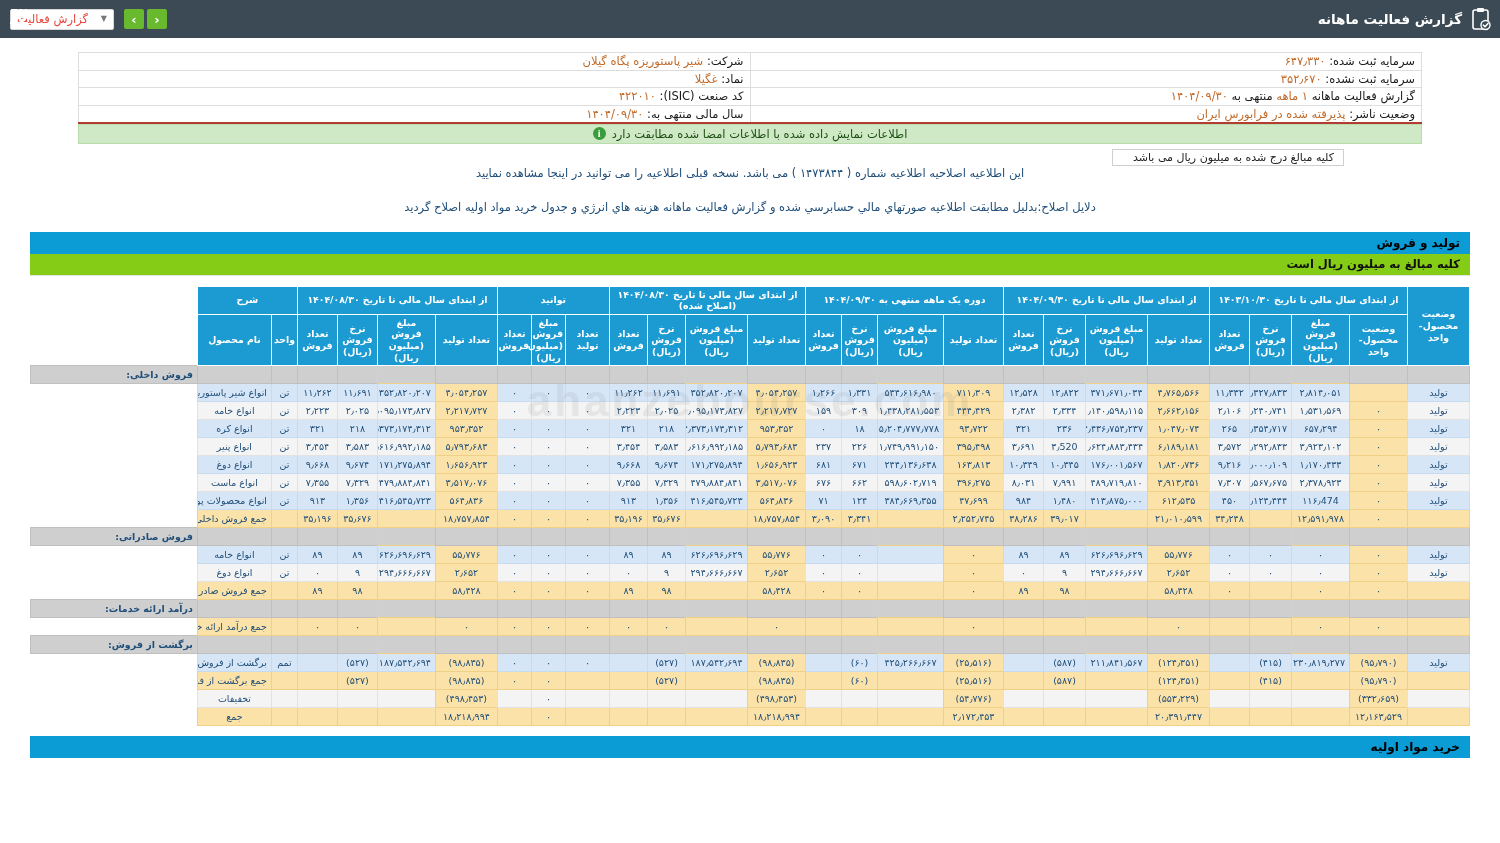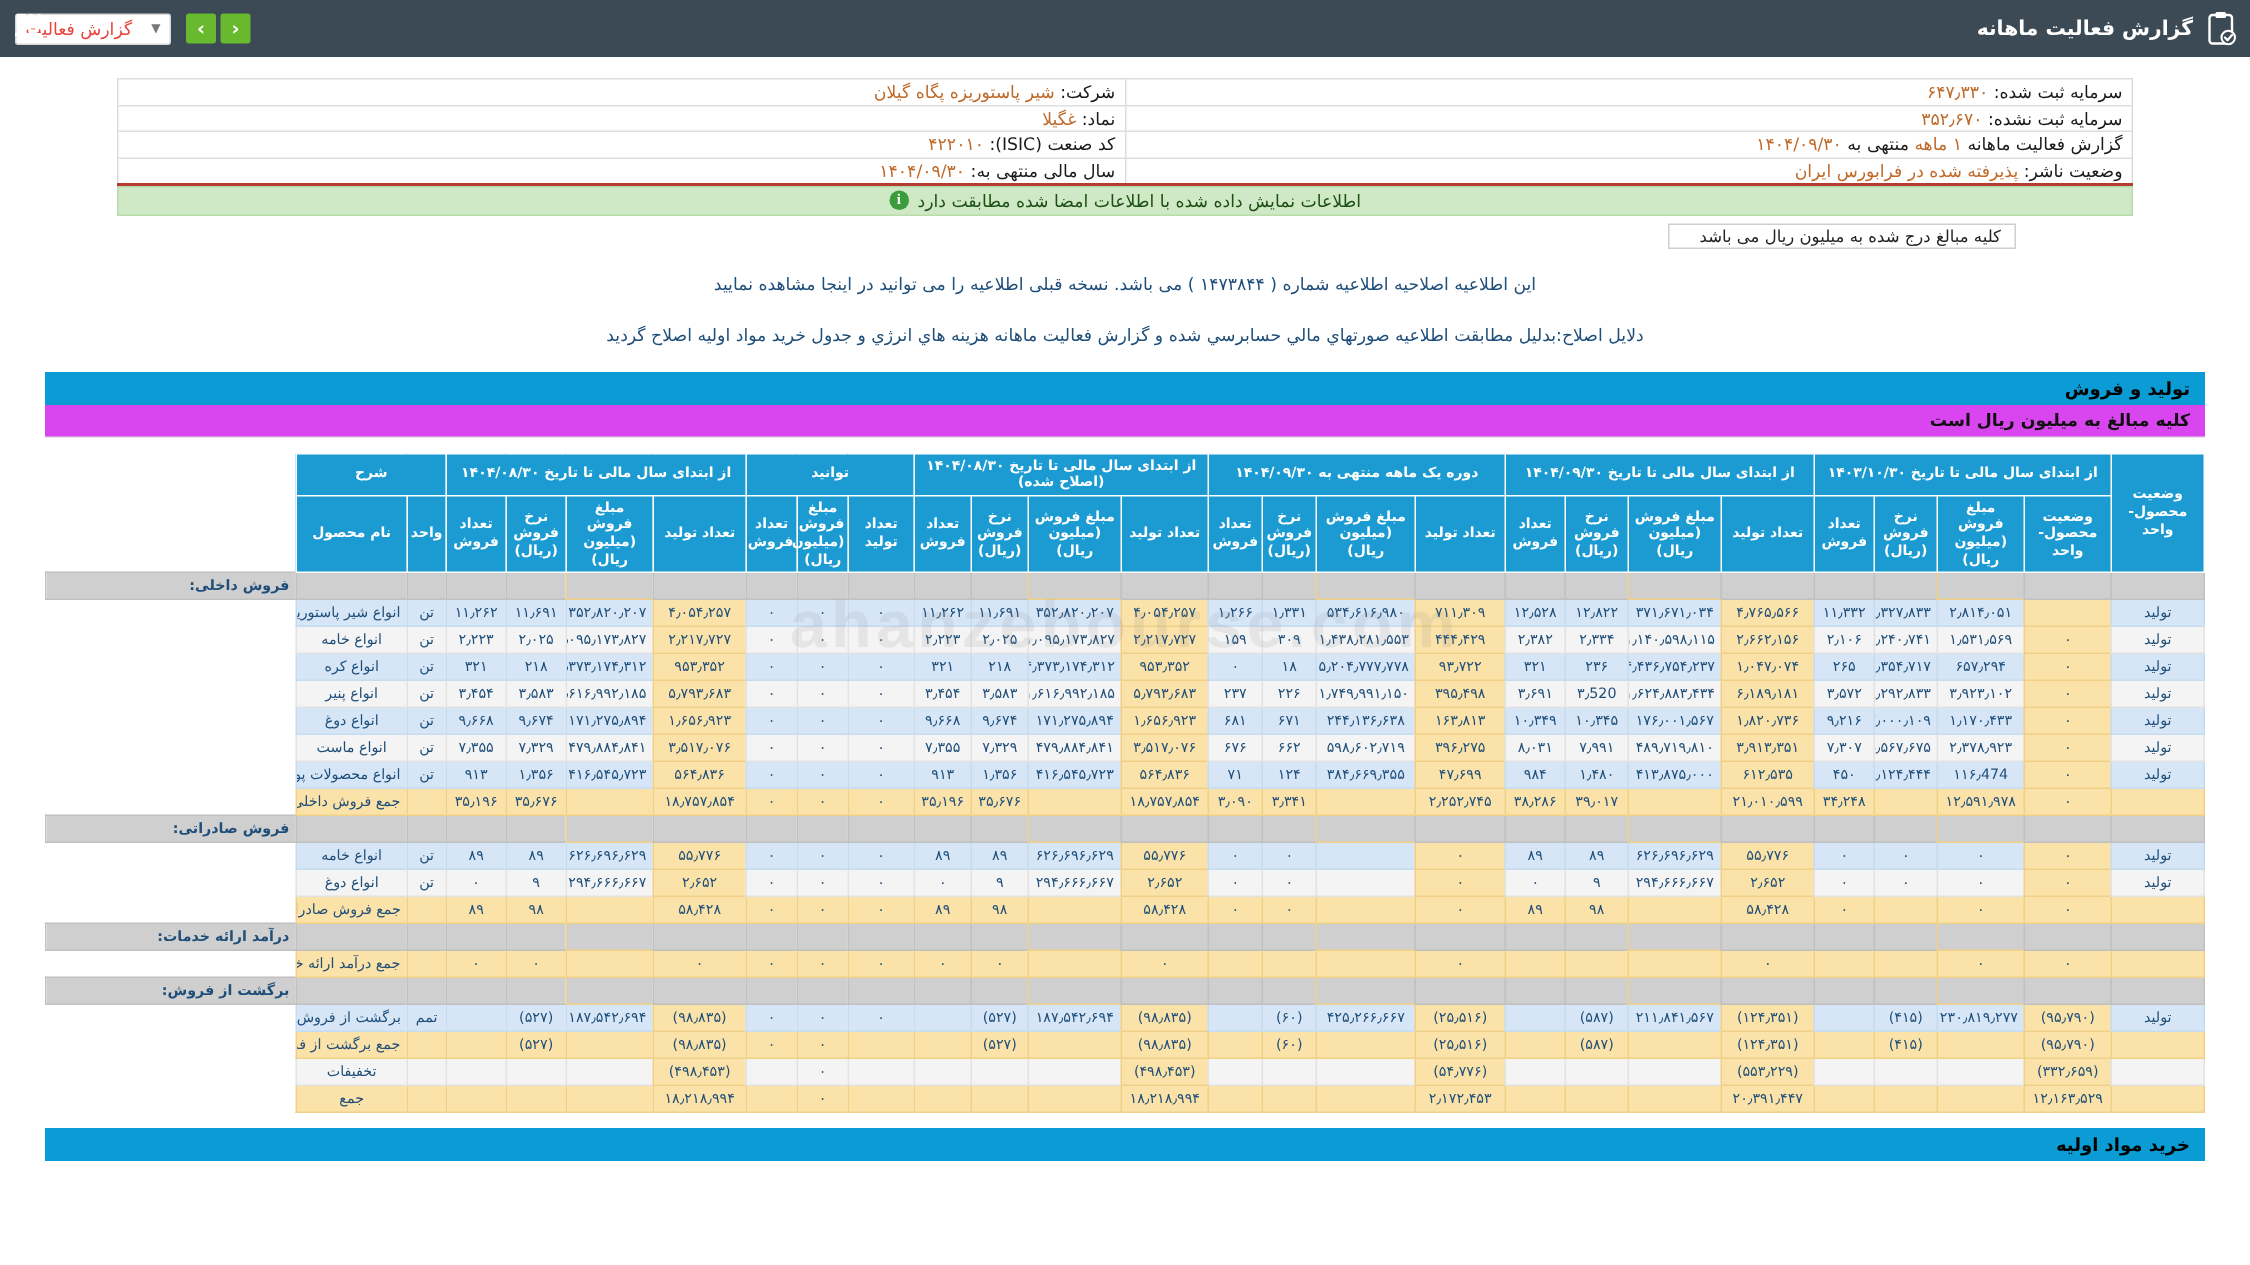--- a/index.html
+++ b/index.html
@@ -130,7 +130,6 @@
     text-align: center;
     font-size: 11.5px;
     color: #1f4e79;
-    margin-top: 16px;
   }
   .notice2 {
     text-align: center;

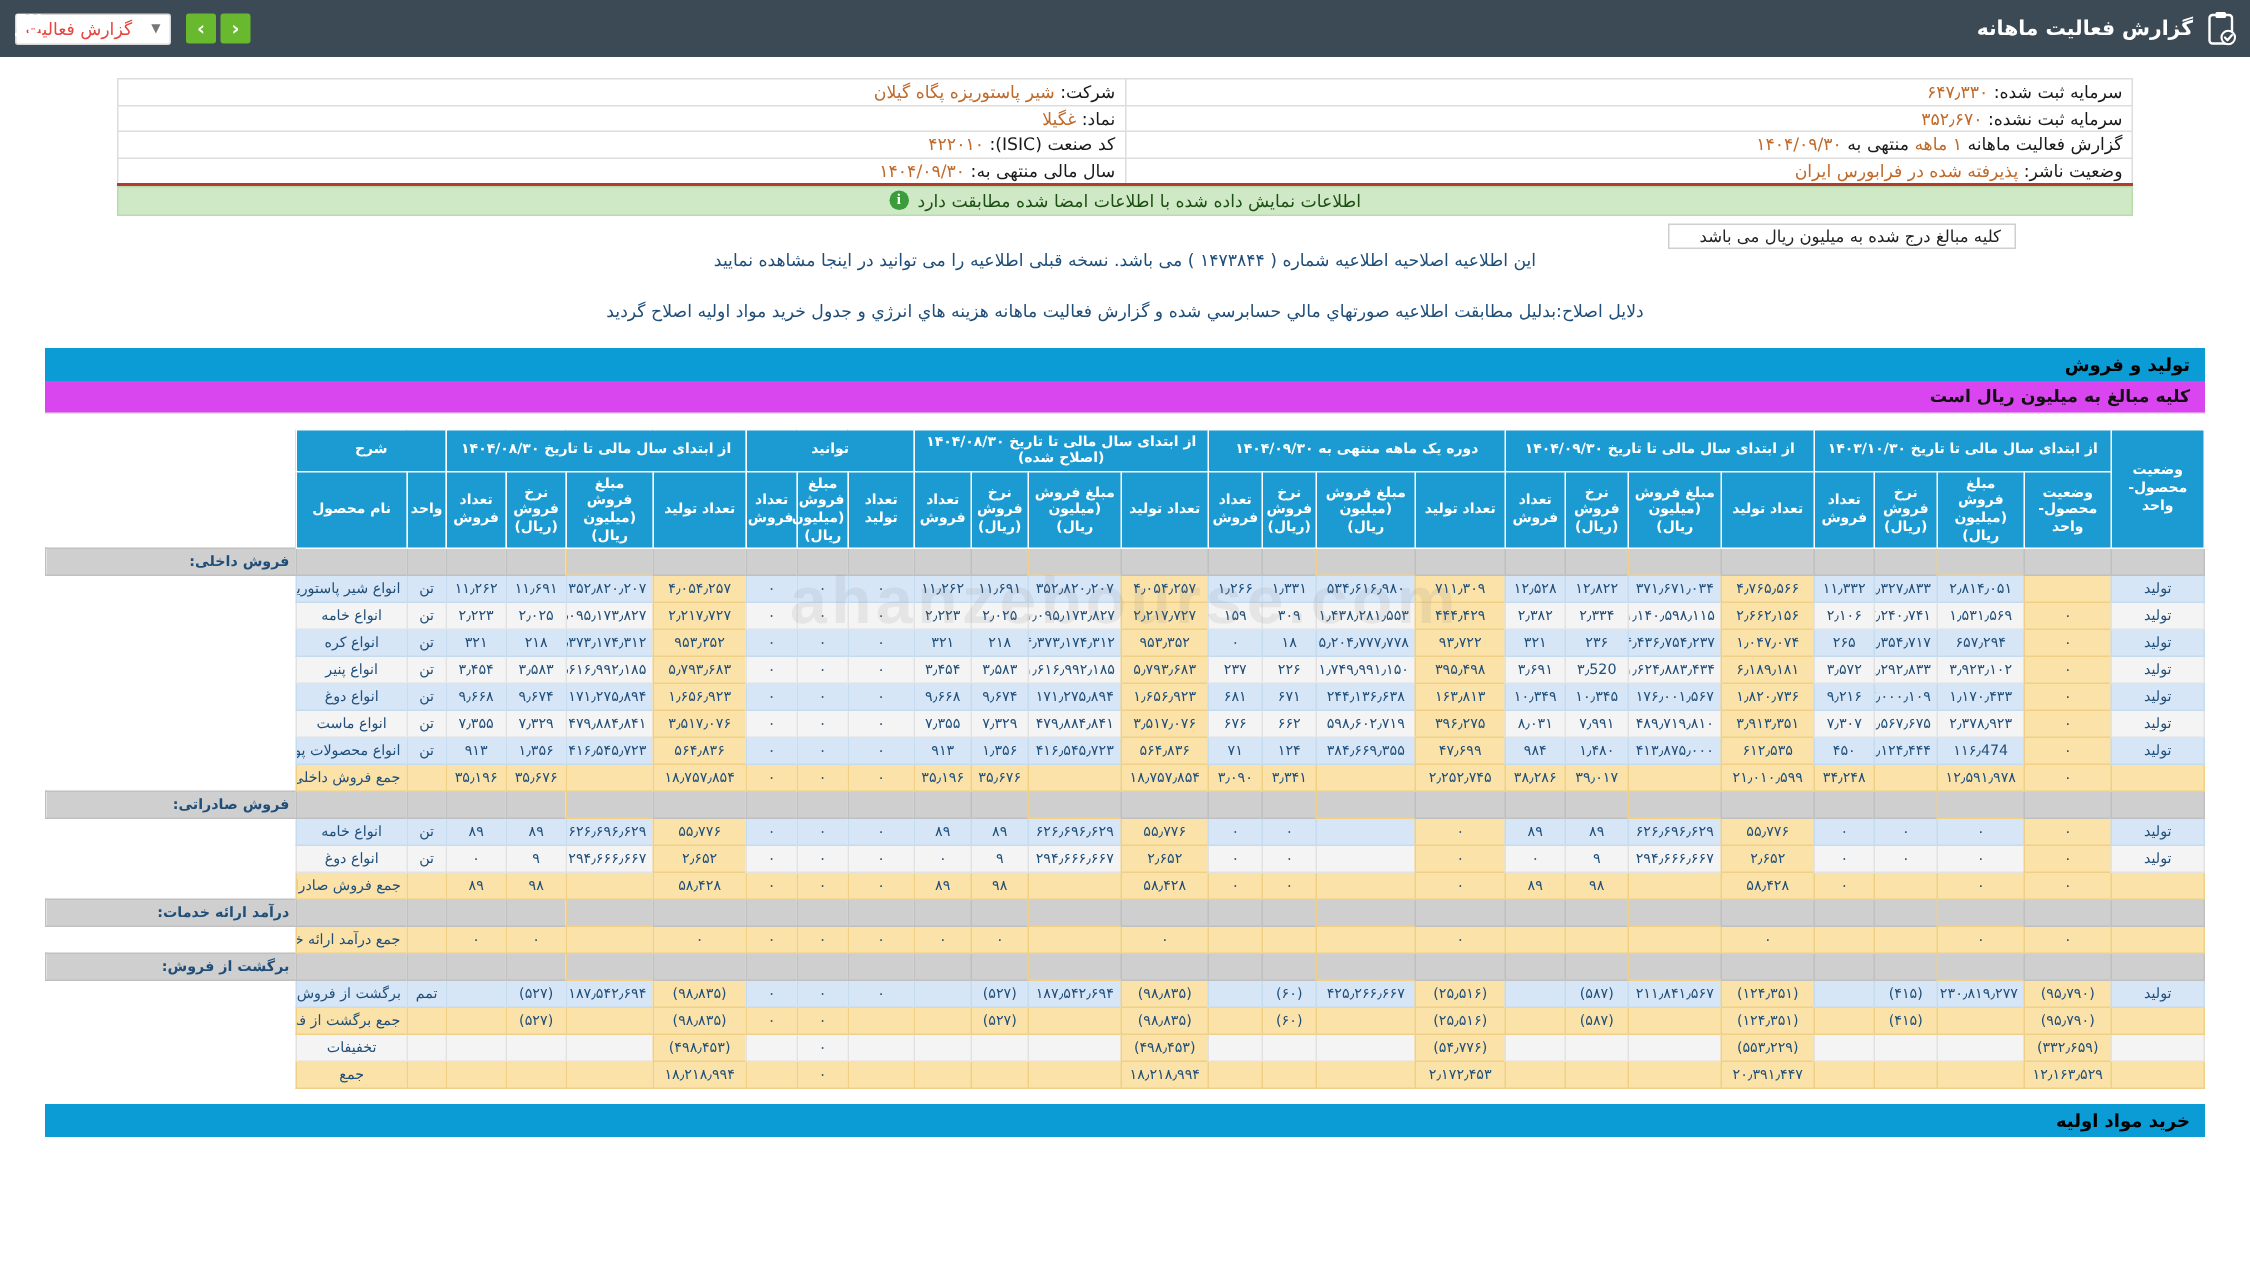--- a/index.html
+++ b/index.html
@@ -152,7 +152,7 @@
   }
   .subbanner {
     margin: 0 30px;
-    background: #d946ef;
+    background: #84cc16;
     color: #111;
     font-size: 11.5px;
     font-weight: bold;

